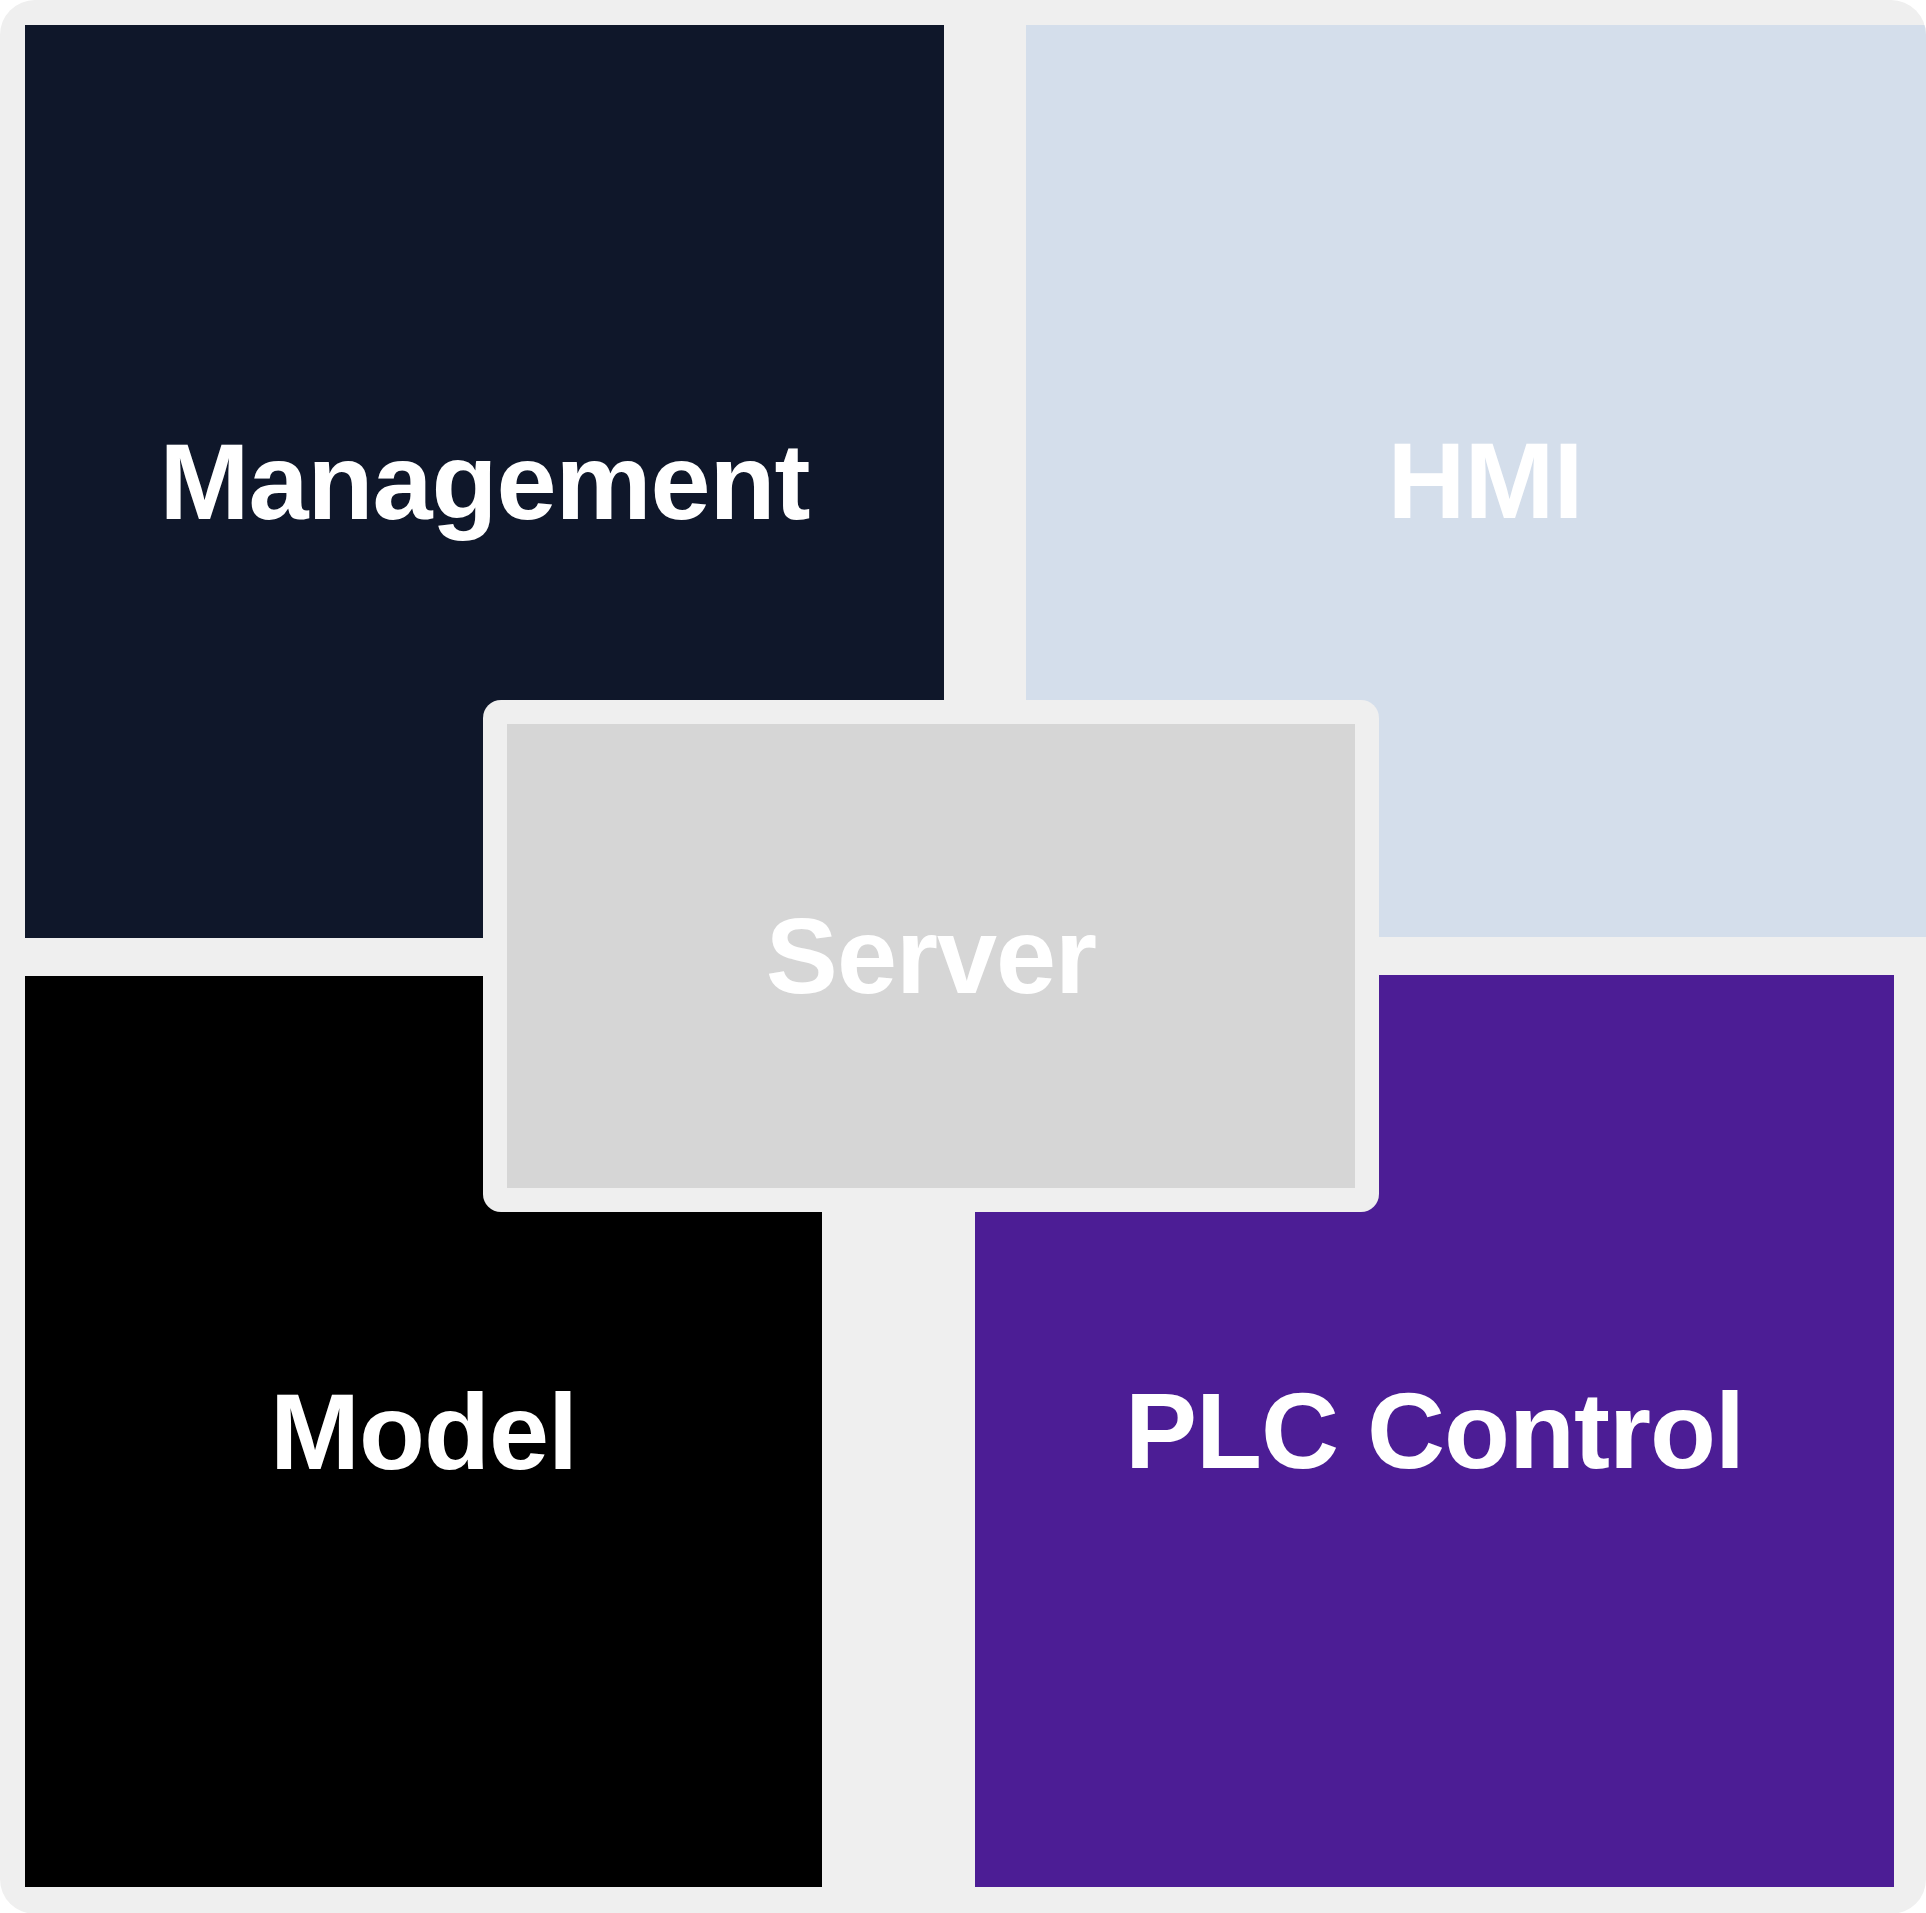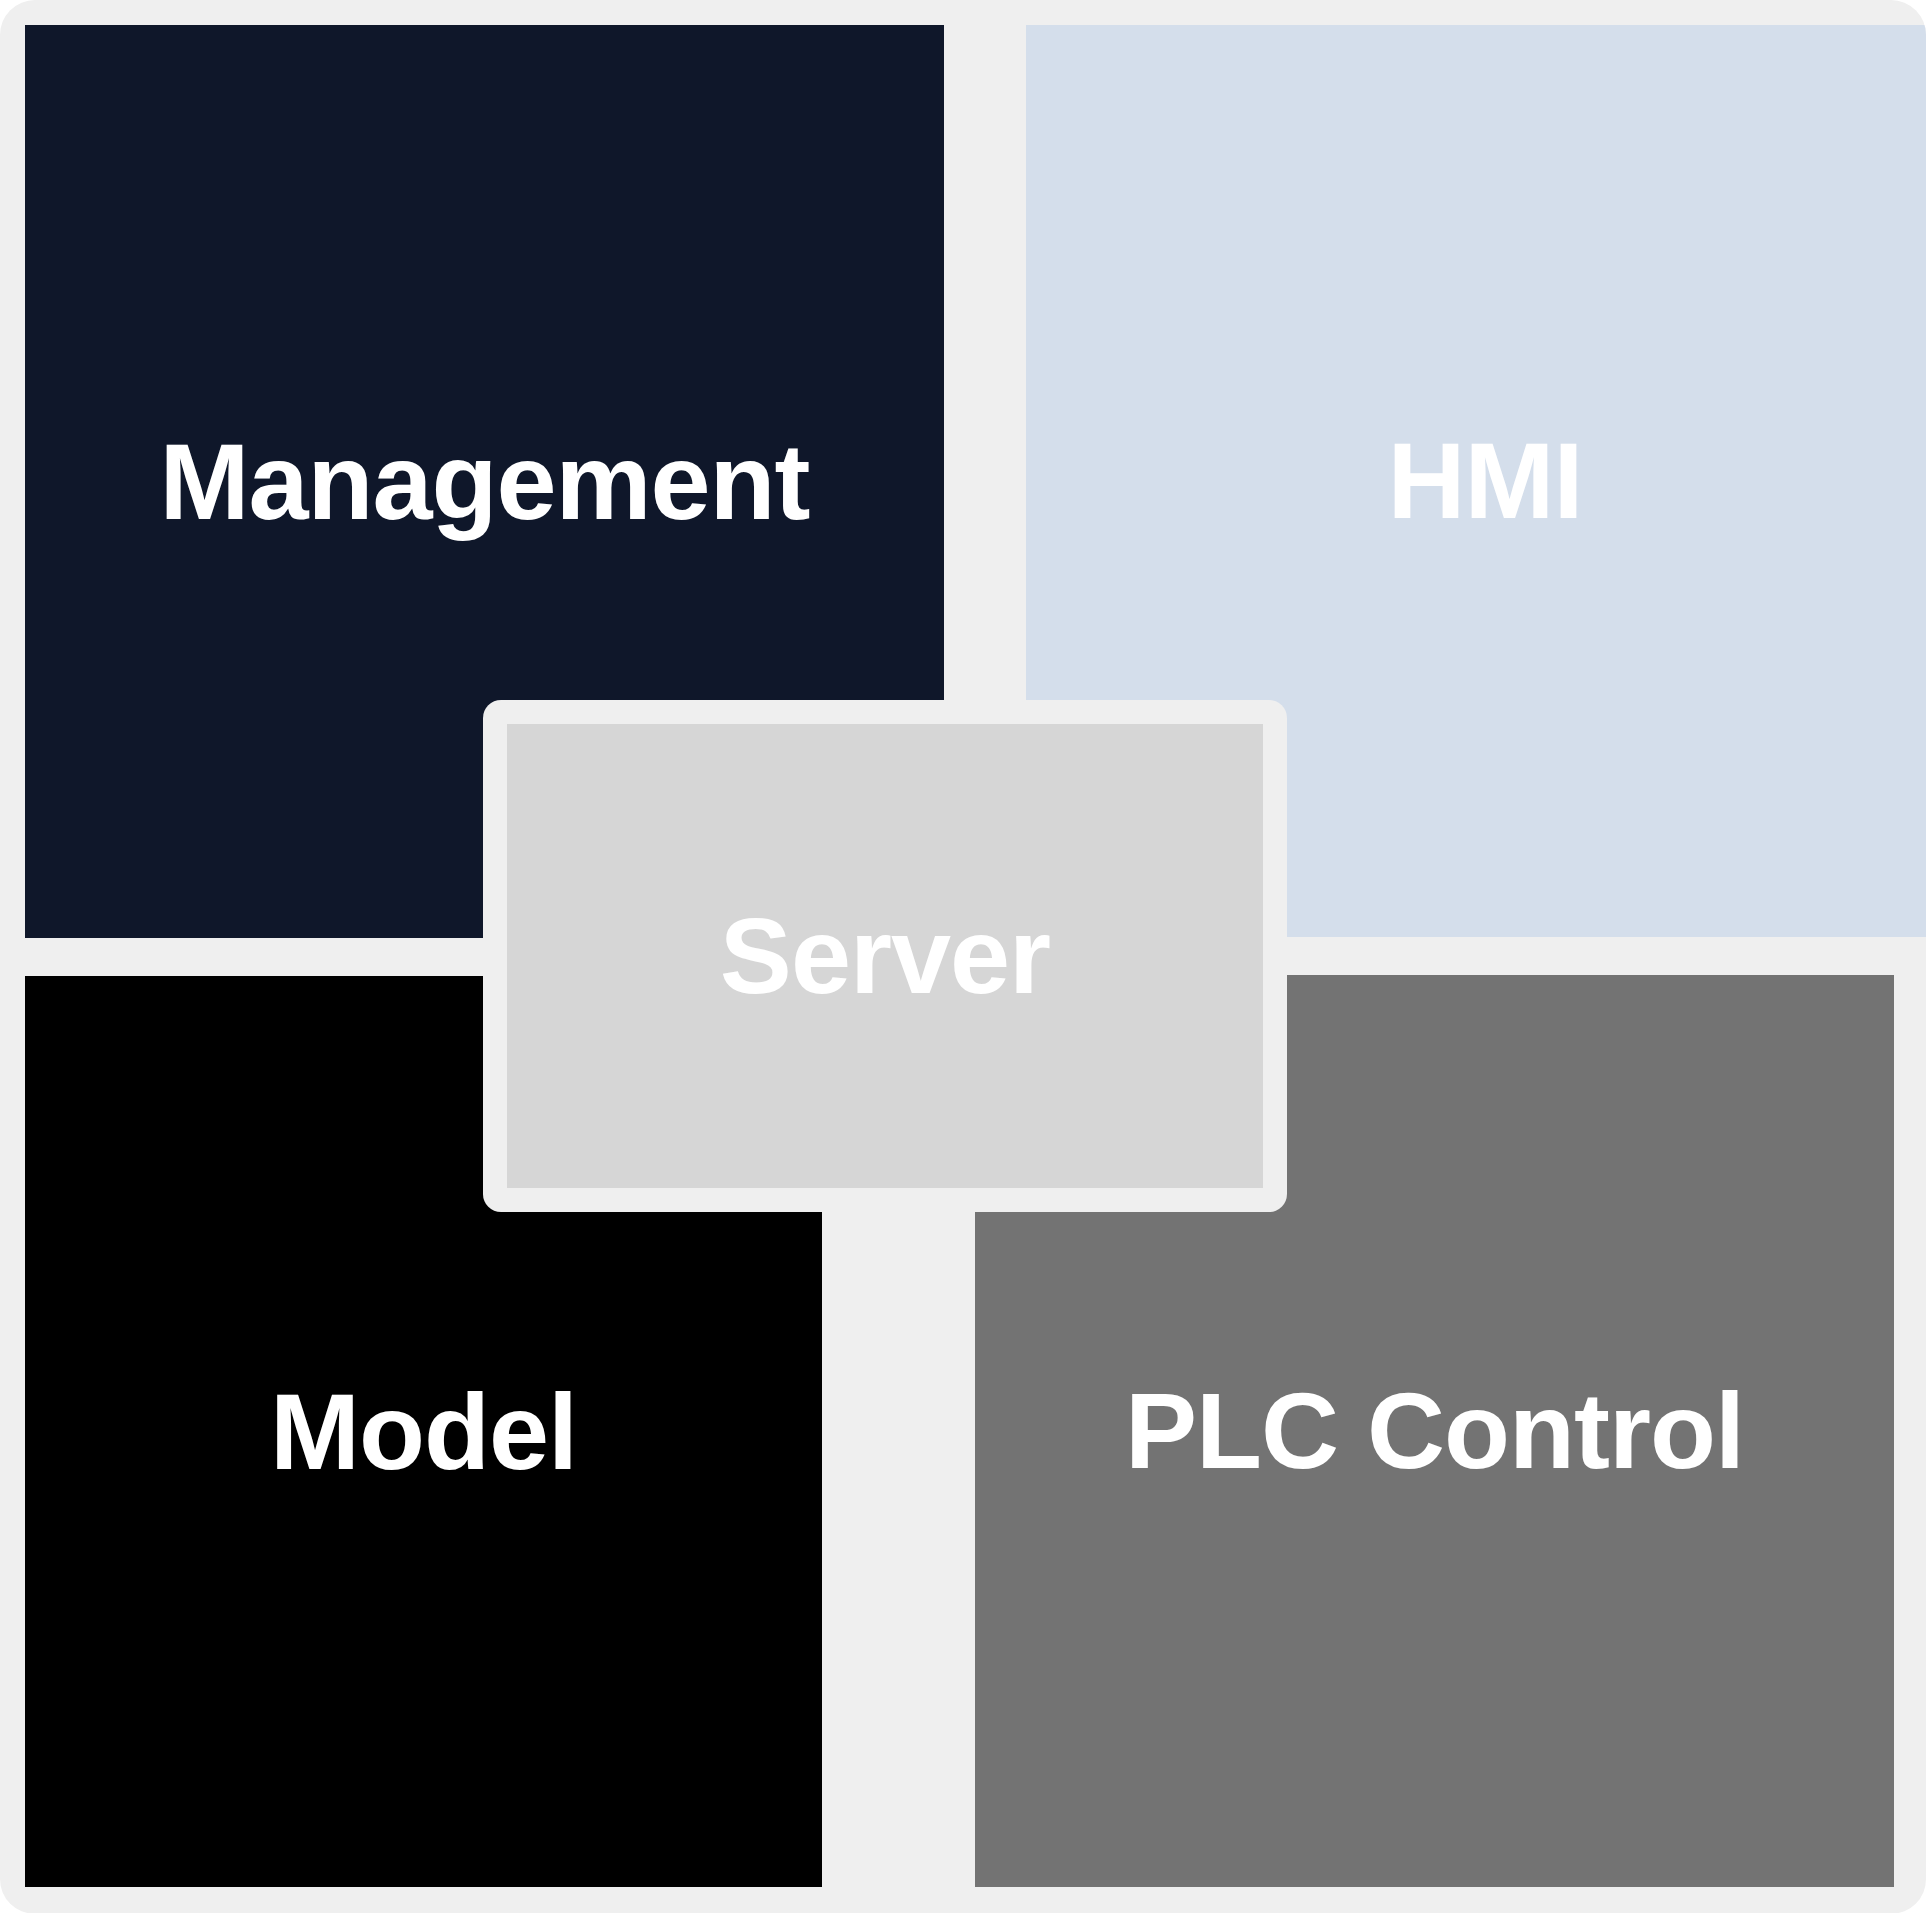--- a/index.html
+++ b/index.html
@@ -72,7 +72,7 @@
     position: absolute;
     left: 483px;
     top: 700px;
-    width: 804px;
+    width: 896px;
     height: 512px;
     background: #efefef;
     border-radius: 18px;

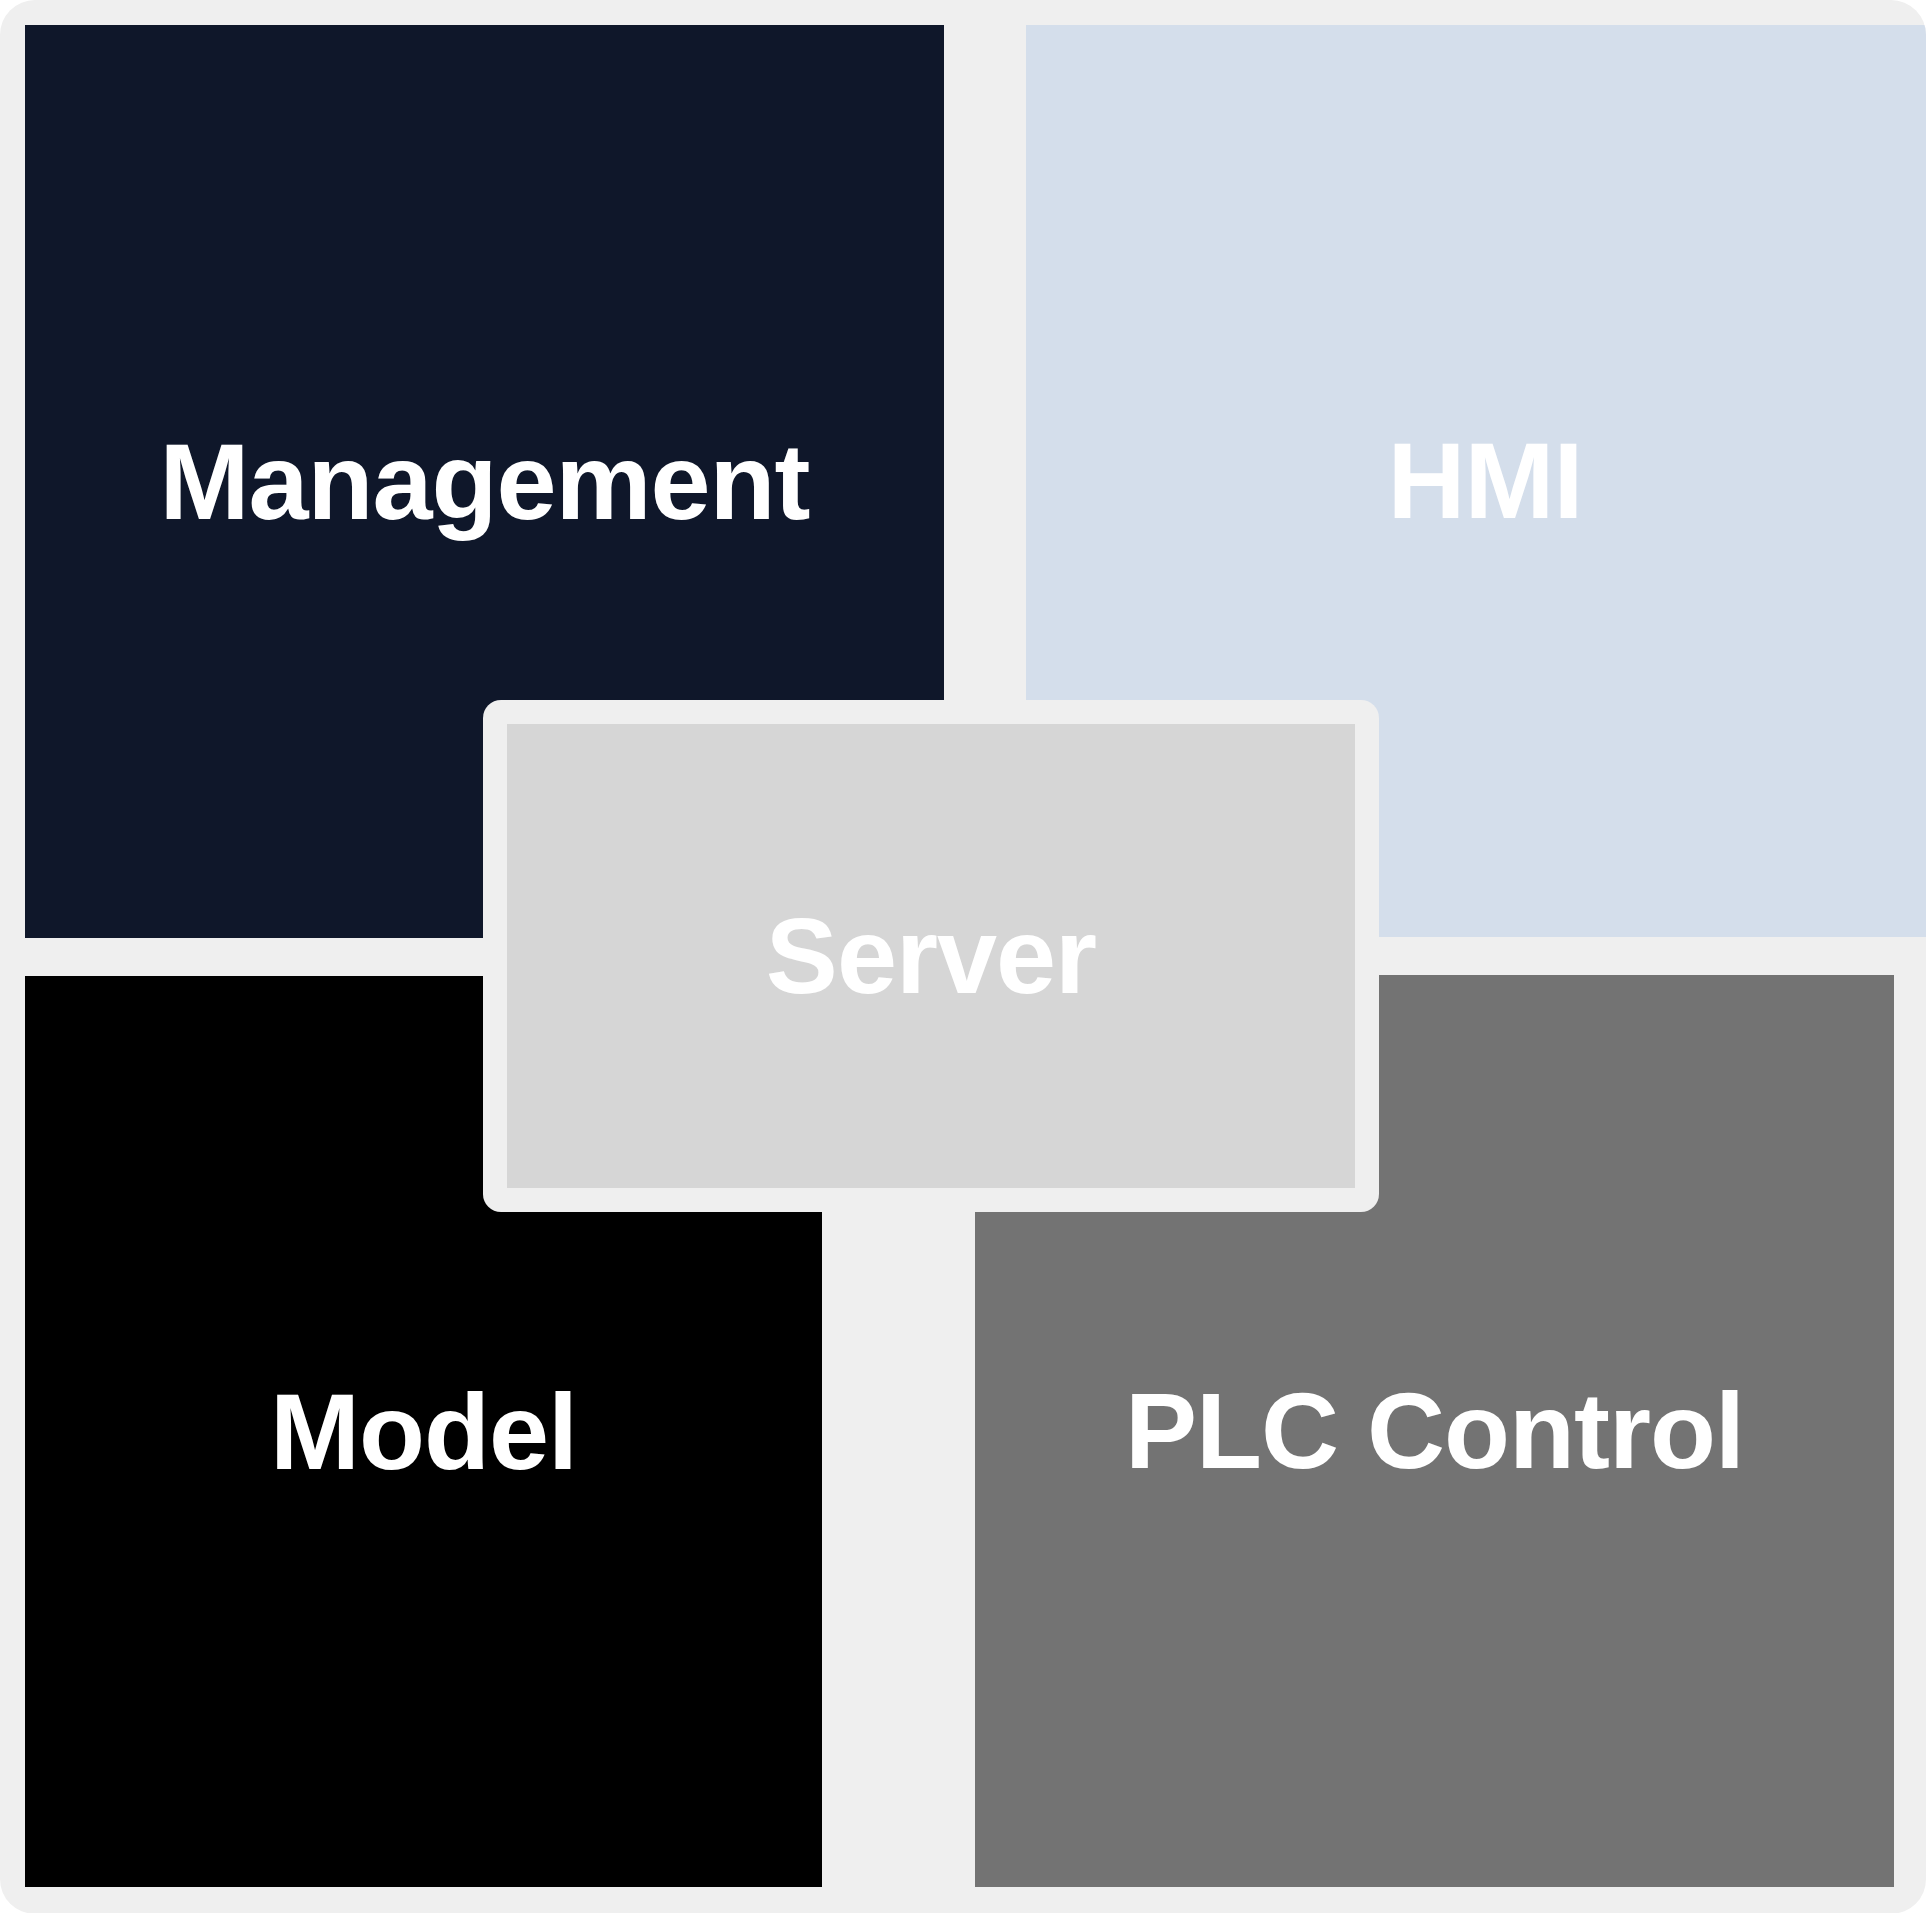--- a/index.html
+++ b/index.html
@@ -63,7 +63,7 @@
     top: 975px;
     width: 919px;
     height: 912px;
-    background: #737373;
+    background: #4c1d95;
   }
   #q-plc .qlabel { font-size: 108px; }
 

